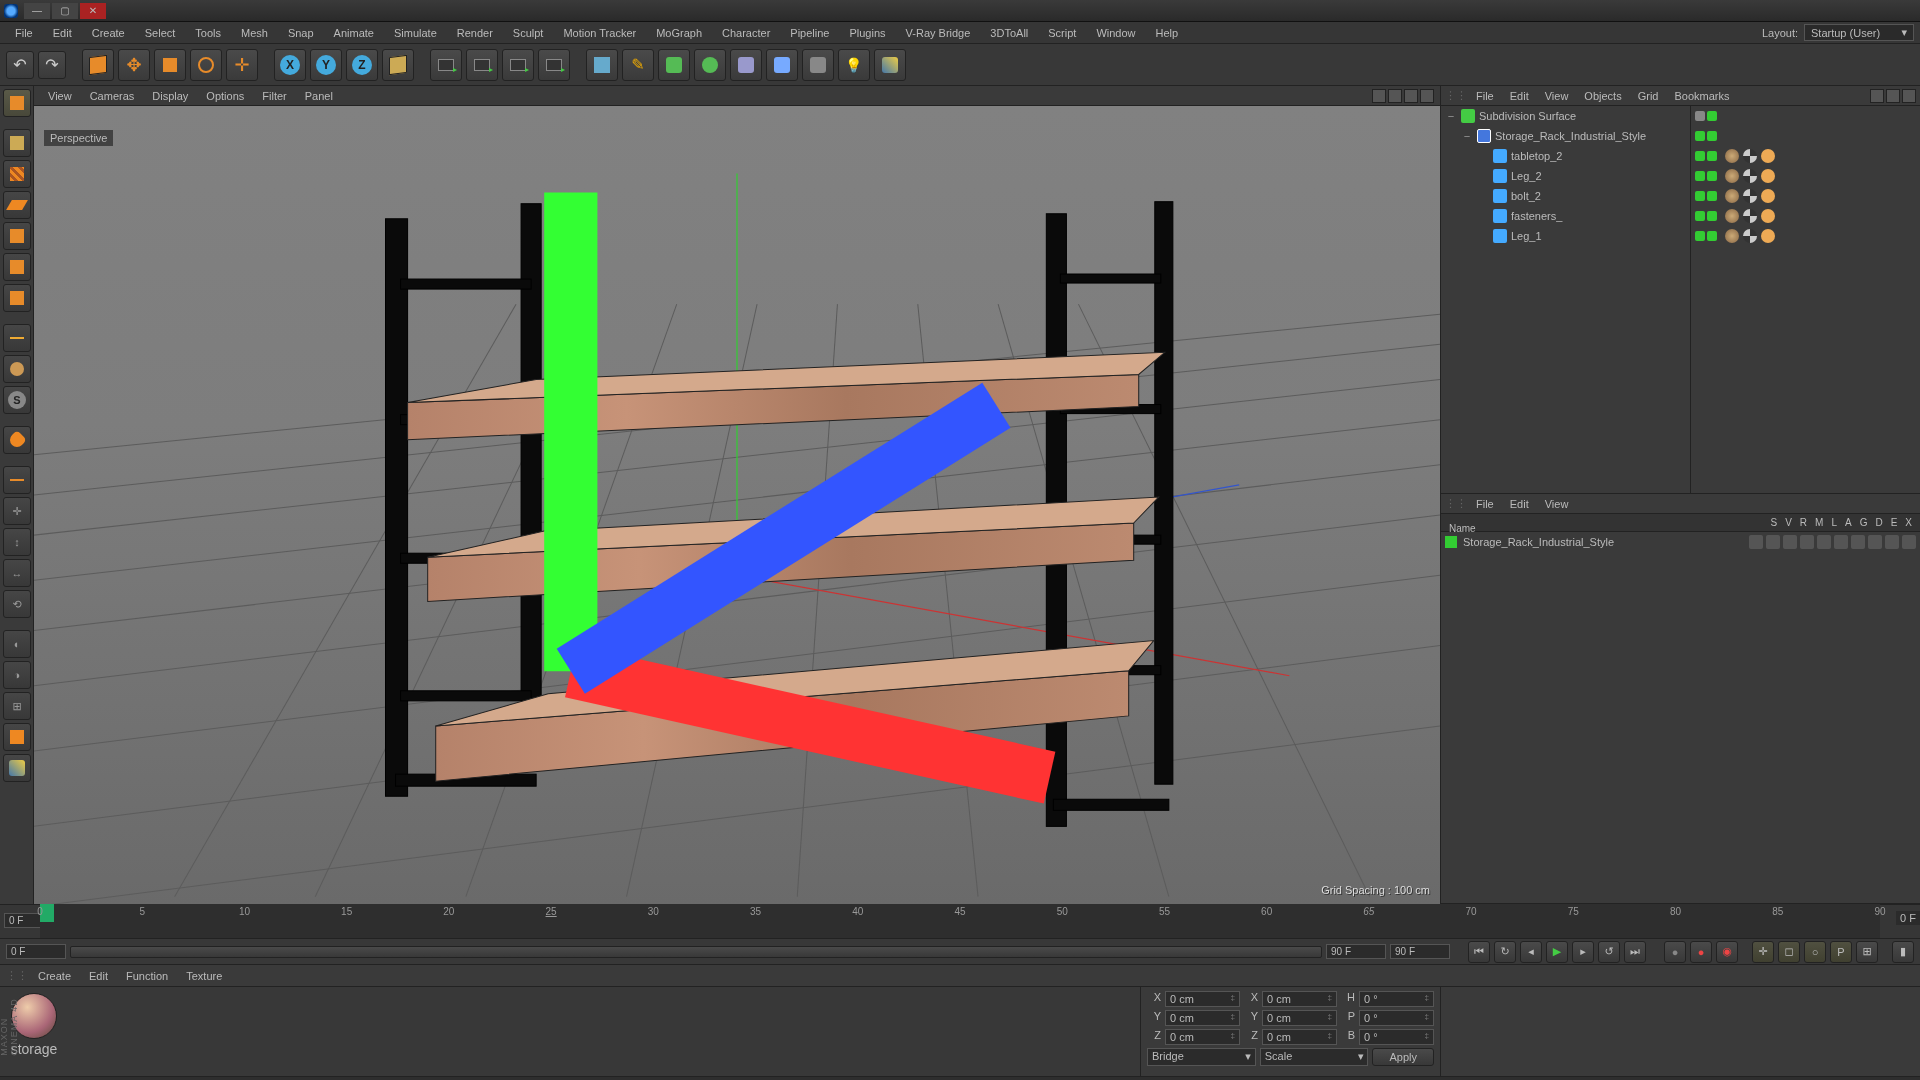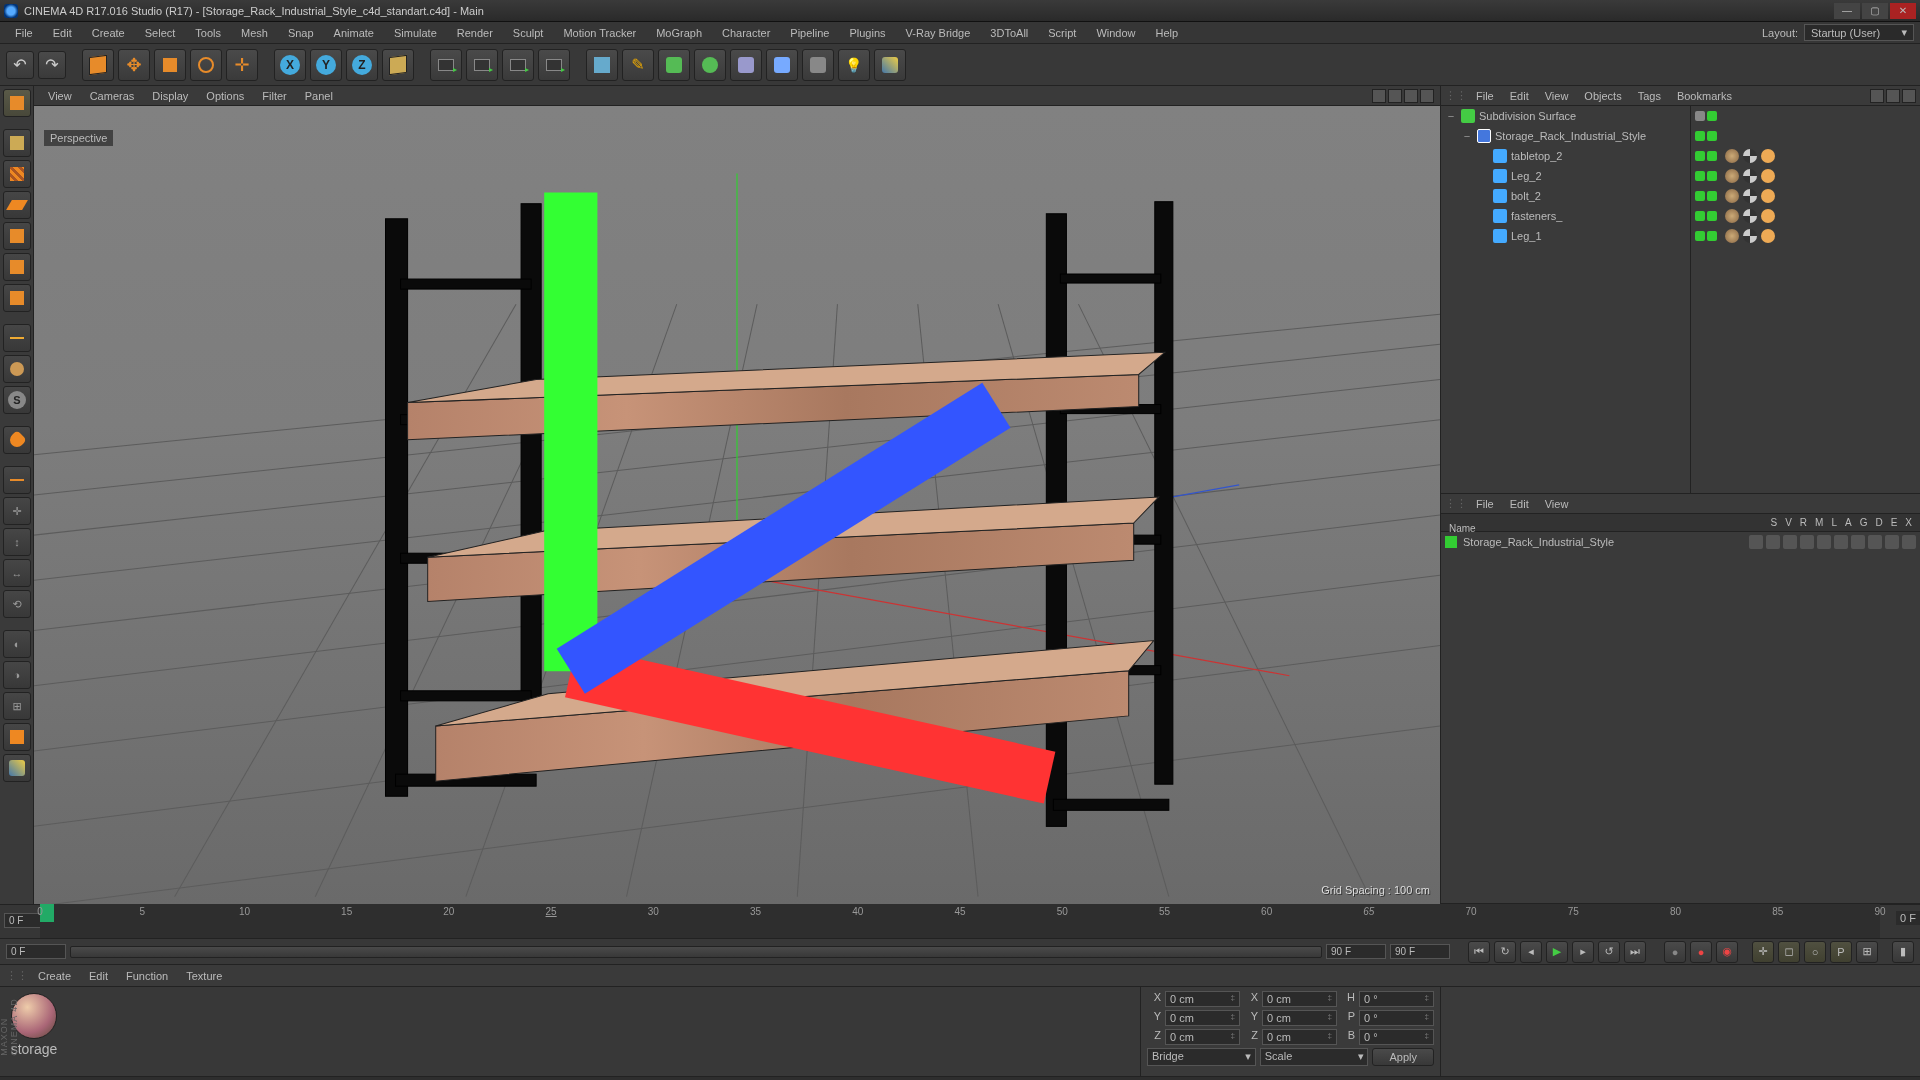--- a/index.html
+++ b/index.html
@@ -129,7 +129,6 @@
 
 <div class="titlebar">
   <div class="app-icon"></div>
-  <div class="title">CINEMA 4D R17.016 Studio (R17) - [Storage_Rack_Industrial_Style_c4d_standart.c4d] - Main</div>
   <div class="win-btns">
     <div class="win-btn">—</div>
     <div class="win-btn">▢</div>

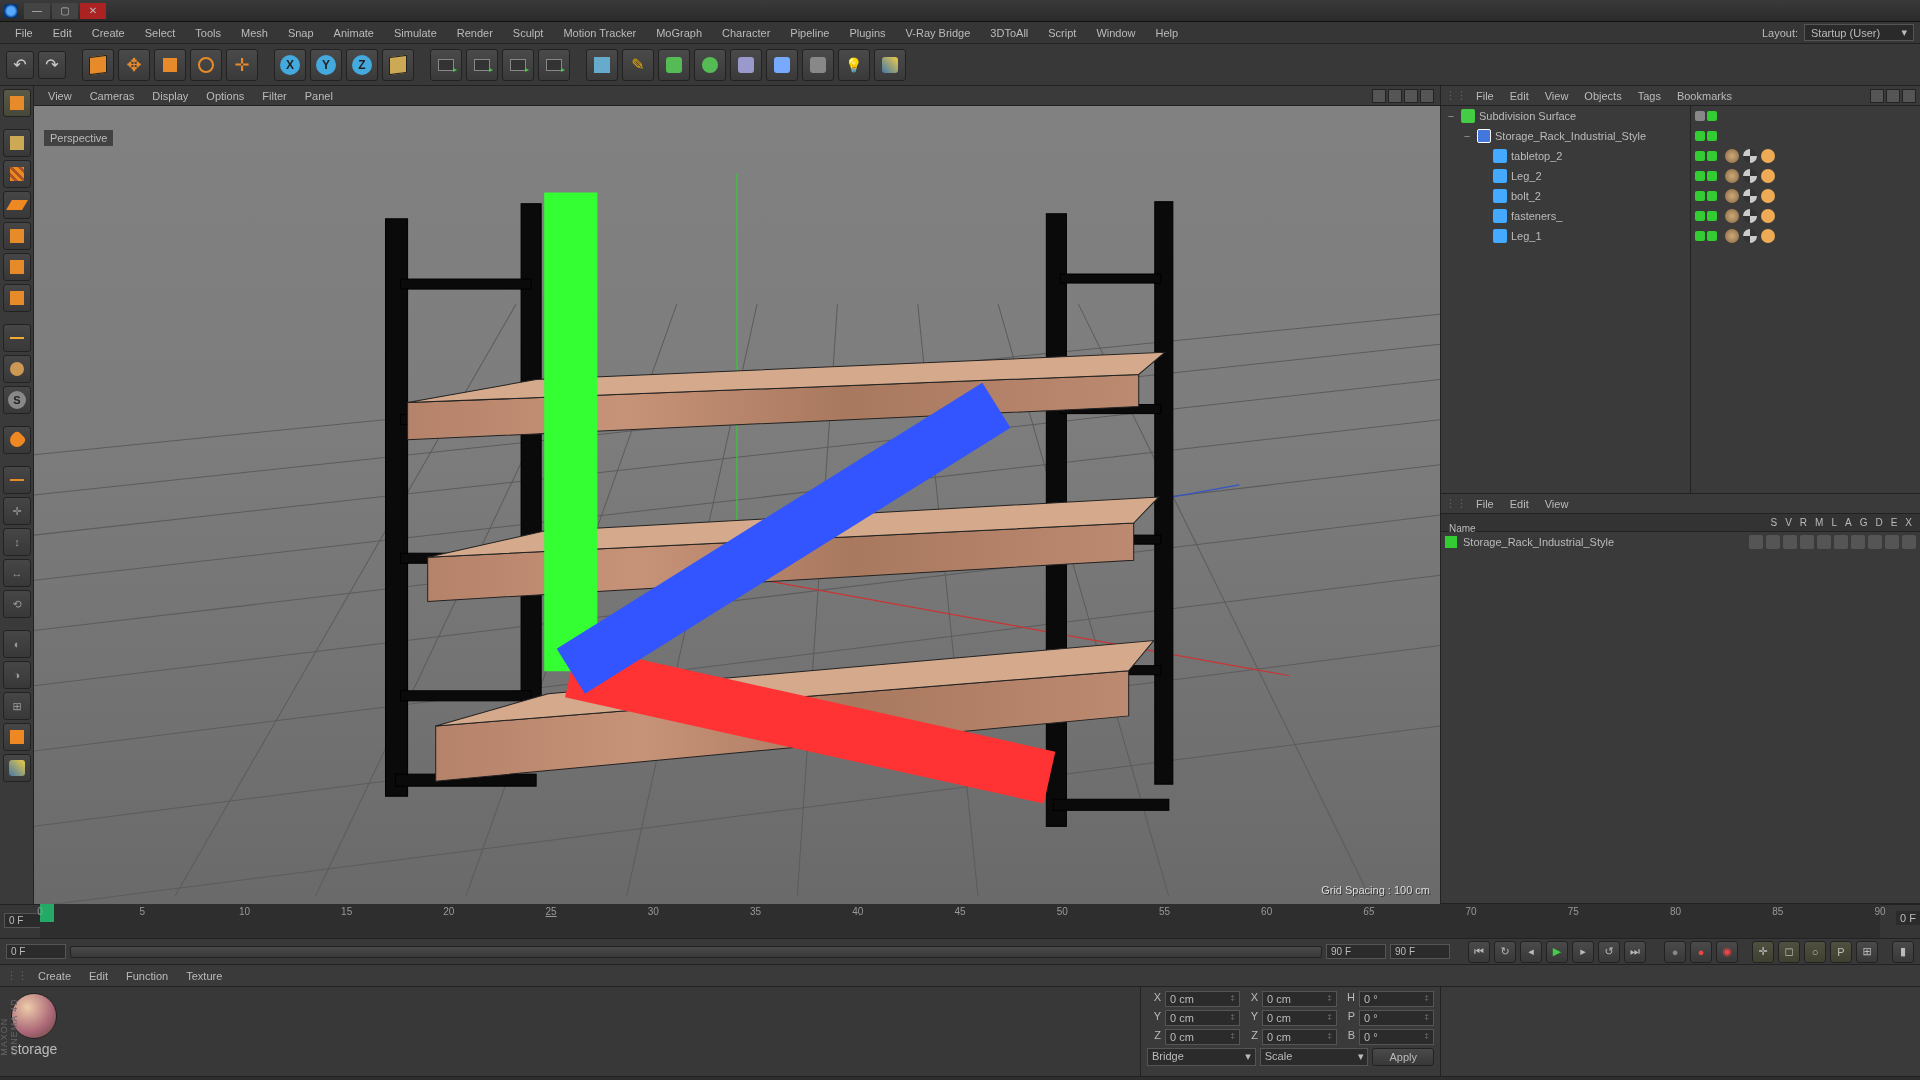--- a/index.html
+++ b/index.html
@@ -414,7 +414,7 @@
           <div class="pm">Edit</div>
           <div class="pm">View</div>
           <div class="pm">Objects</div>
-          <div class="pm">Tags</div>
+          <div class="pm">Grid</div>
           <div class="pm">Bookmarks</div>
         <div class="r">
             <div class="pb"></div>

